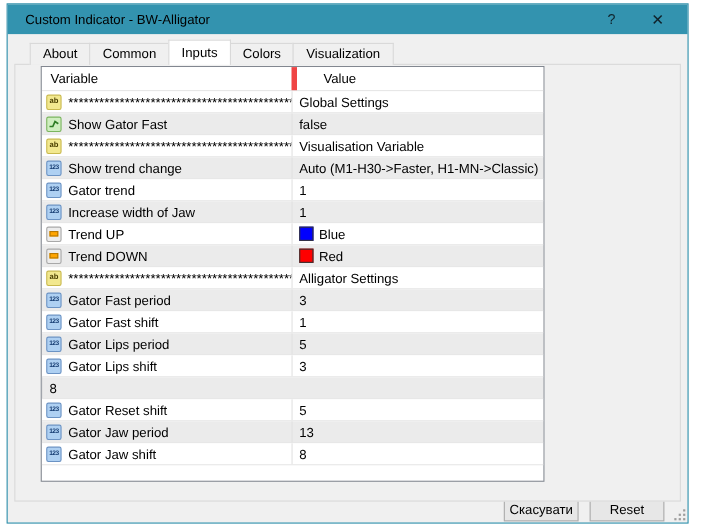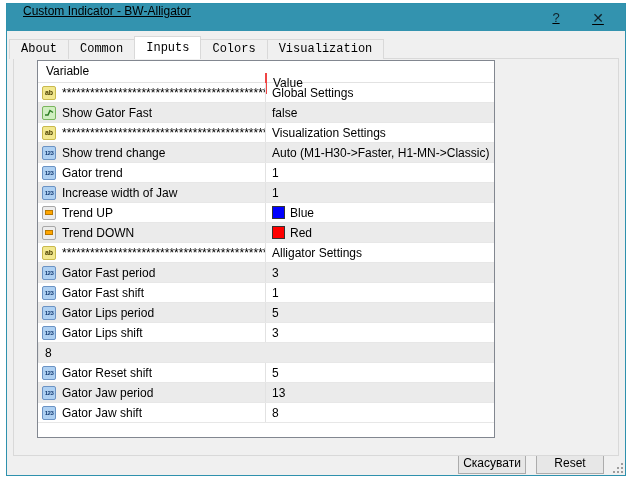--- a/index.html
+++ b/index.html
@@ -10,7 +10,7 @@
     background:#f0f0f0; border:1px solid #2e91ad; }
 
   .titlebar { position:absolute; left:0; top:0; width:100%; height:27px;
-    background:#3393af; display:flex; align-items:flex-start;text-decoration:underline; }
+    background:#3393af; display:flex; align-items:center; }
   .title-text { padding-left:16px; color:#000; font-size:12px; }
   .titlebar-spacer { flex:1; }
   .tb-btn { width:42px; height:27px; display:flex; align-items:center; justify-content:center;

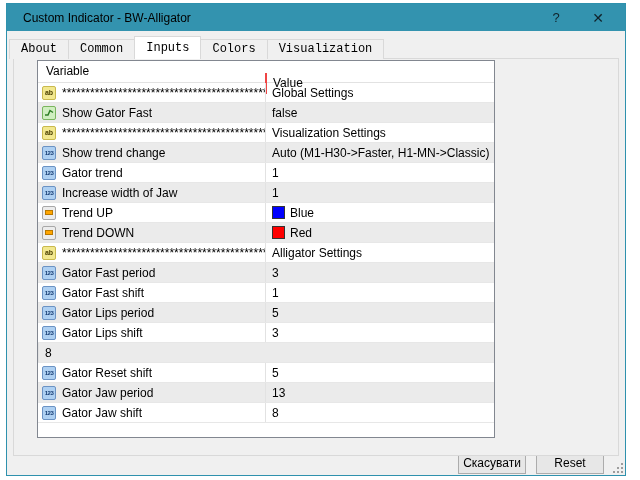--- a/index.html
+++ b/index.html
@@ -18,7 +18,7 @@
   .tb-close { margin-right:6px; font-size:14px; }
 
   
-  .tabstrip { position:absolute; left:2px; top:35px; height:20px; display:flex; z-index:3;font-family:Liberation Mono, monospace; }
+  .tabstrip { position:absolute; left:20px; top:35px; height:20px; display:flex; z-index:3; }
   .tab { height:20px; padding:0 11px; line-height:19px; background:#f0f0f0;
     border:1px solid #d9d9d9; border-bottom:none; margin-right:-1px; position:relative; }
   .tab.active { background:#ffffff; height:23px; margin-top:-3px; line-height:22px;

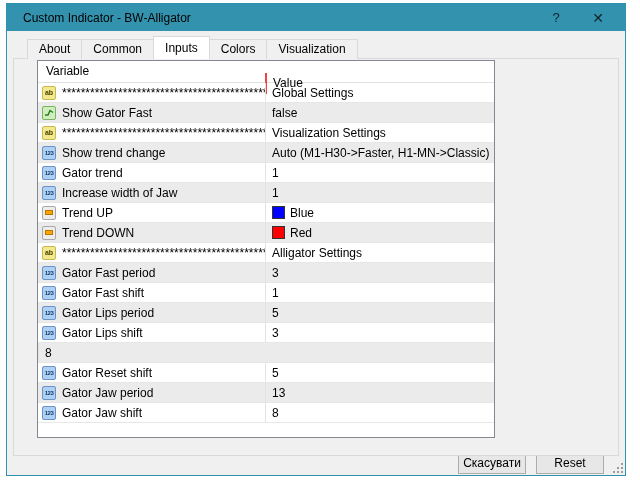--- a/index.html
+++ b/index.html
@@ -34,7 +34,7 @@
   .list-header { display:grid; grid-template-columns:227px 1fr; height:22px; background:#fff;
     border-bottom:1px solid #e2e2e2; }
   .list-header .hcell { line-height:21px; padding-left:8px; }
-  .list-header .hcell + .hcell { border-left:2px solid #ef4444; padding-left:6px;margin-top:12px; }
+  .list-header .hcell + .hcell { border-left:5px solid #ef4444; padding-left:24px; }
 
   .rows .row { display:grid; grid-template-columns:227px 1fr; height:20px;
     border-bottom:1px solid #e7e7e7; background:#fff; }

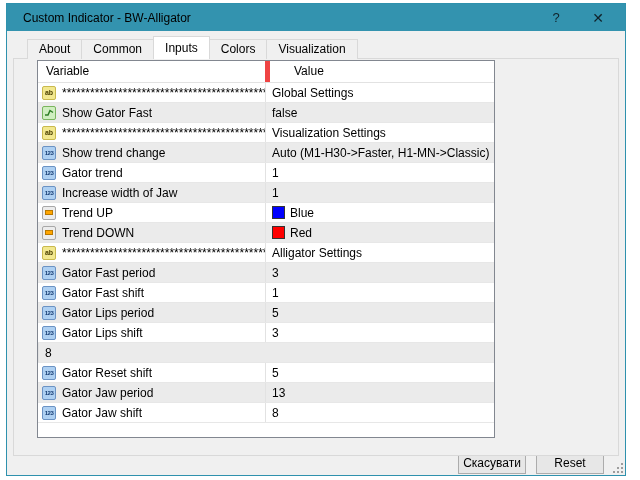--- a/index.html
+++ b/index.html
@@ -132,7 +132,7 @@
     </span>
     <span class="val-cell">
 
-      <span class="val-text">Visualization Settings</span>
+      <span class="val-text">Visualisation Variable</span>
     </span>
   </div>
 

